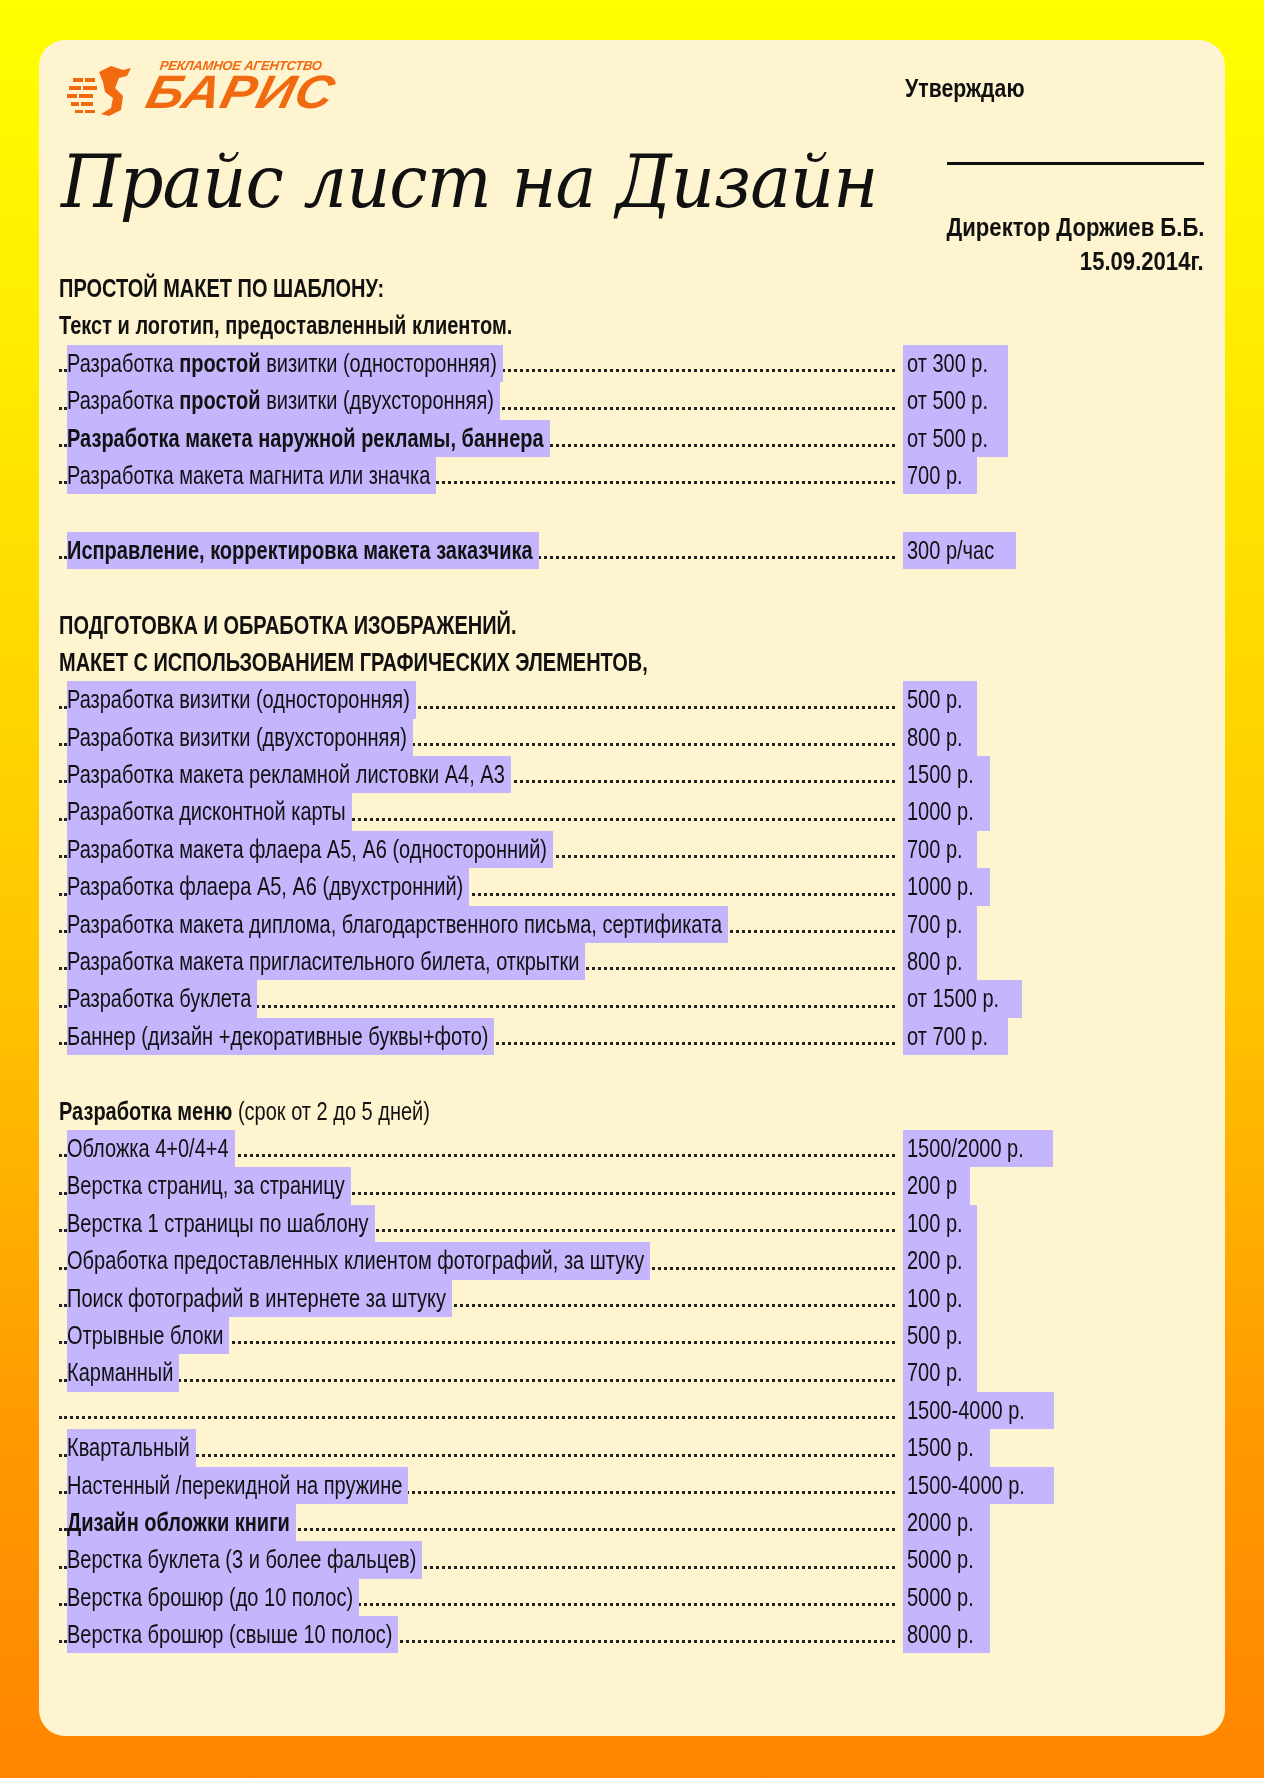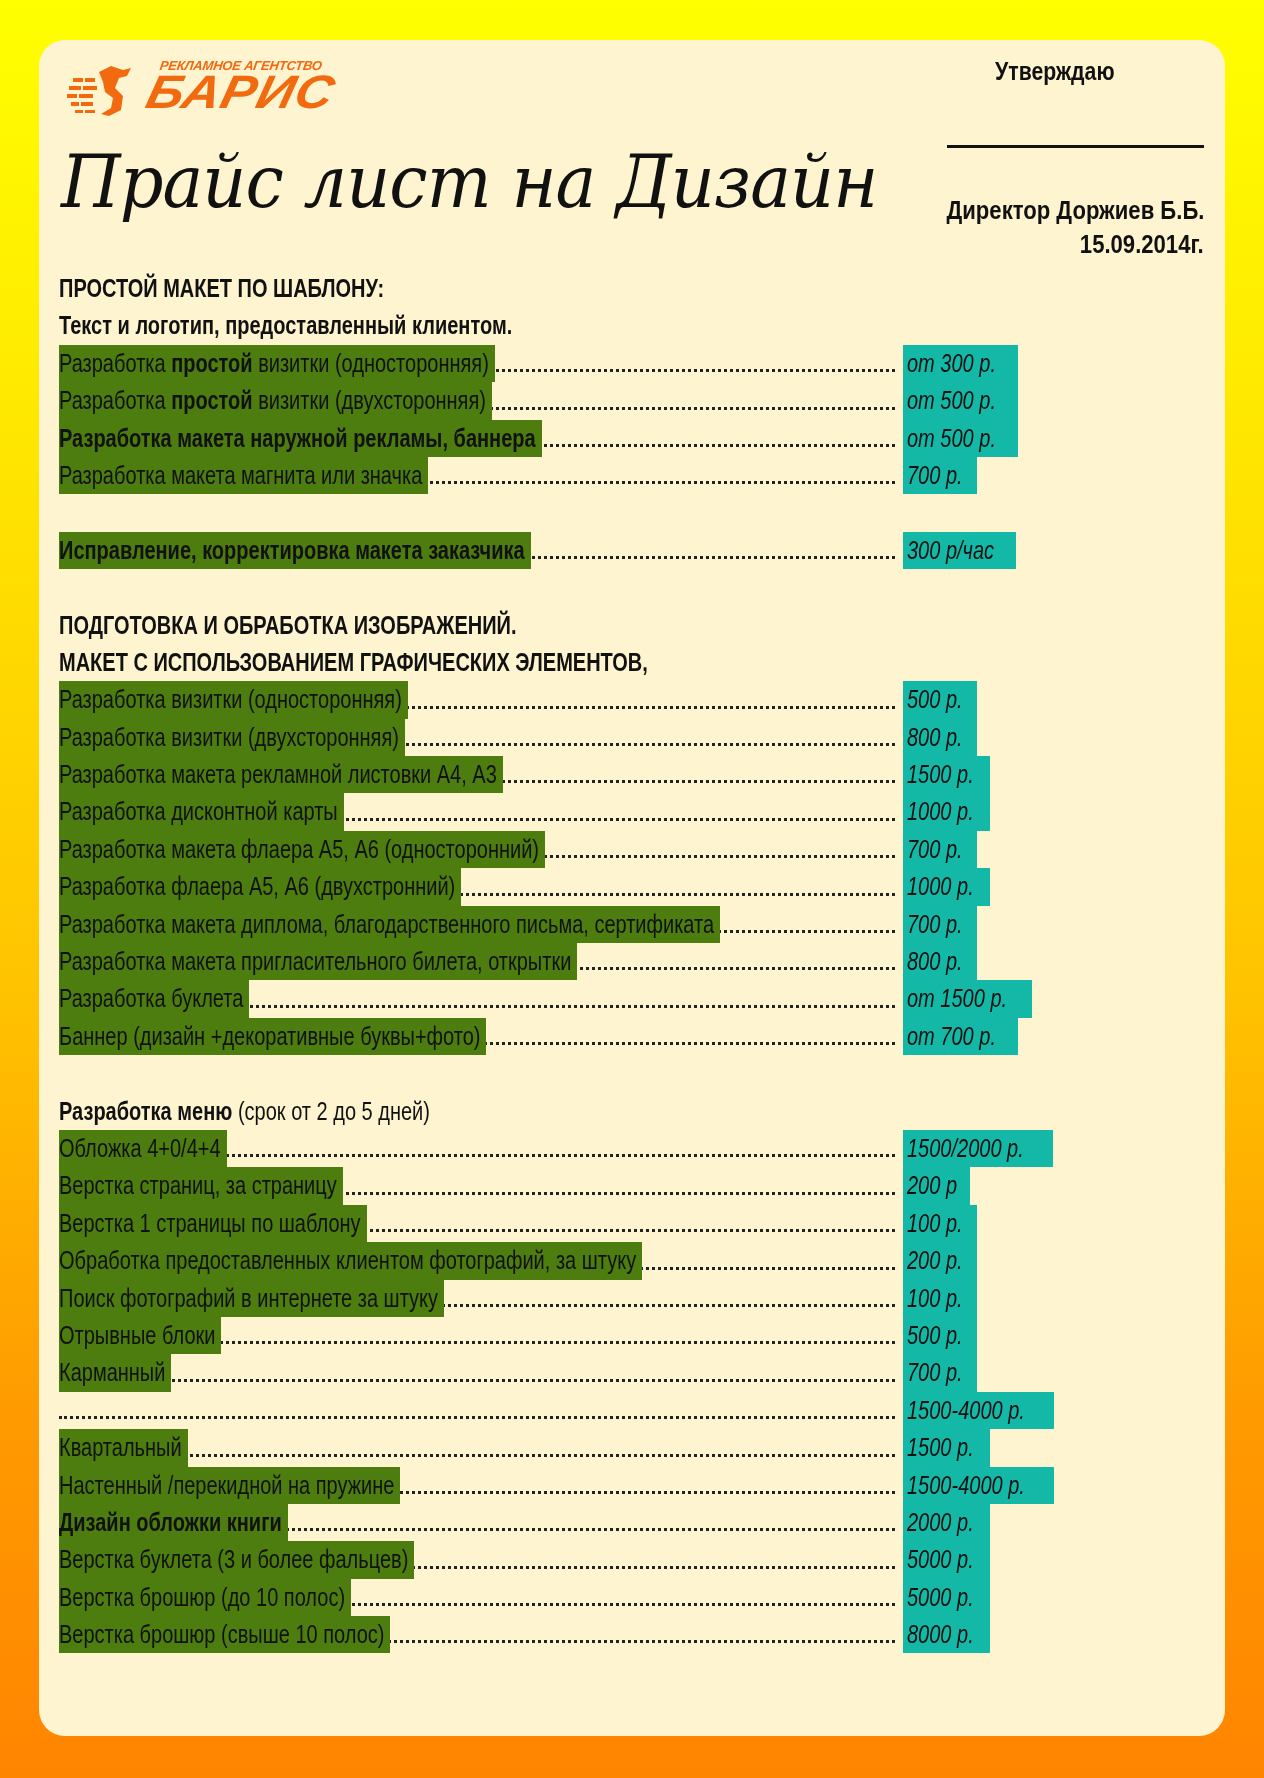--- a/index.html
+++ b/index.html
@@ -29,7 +29,7 @@
     position: absolute; left: 22px; top: 100px; font: italic 72px "DejaVu Serif", serif;
     color: #111; letter-spacing: -1px; transform: scaleX(0.95); transform-origin: left;
   }
-  .approve { position: absolute; right: 21px; top: 17px; text-align: center; width: 320px; }
+  .approve { position: absolute; right: 21px; top: 34px; text-align: left; width: 320px; }
   .approve-word { font: bold 25px "Liberation Sans", sans-serif; color: #111; transform: scaleX(0.85); transform-origin: right; display: inline-block; }
   .sign-line { position: absolute; right: 0; top: 88px; width: 257px; height: 3px; background: #111; }
   .director { position: absolute; right: 0; top: 138px; font: bold 26px "Liberation Sans", sans-serif; color: #111; white-space: nowrap; transform: scaleX(0.85); transform-origin: right; }

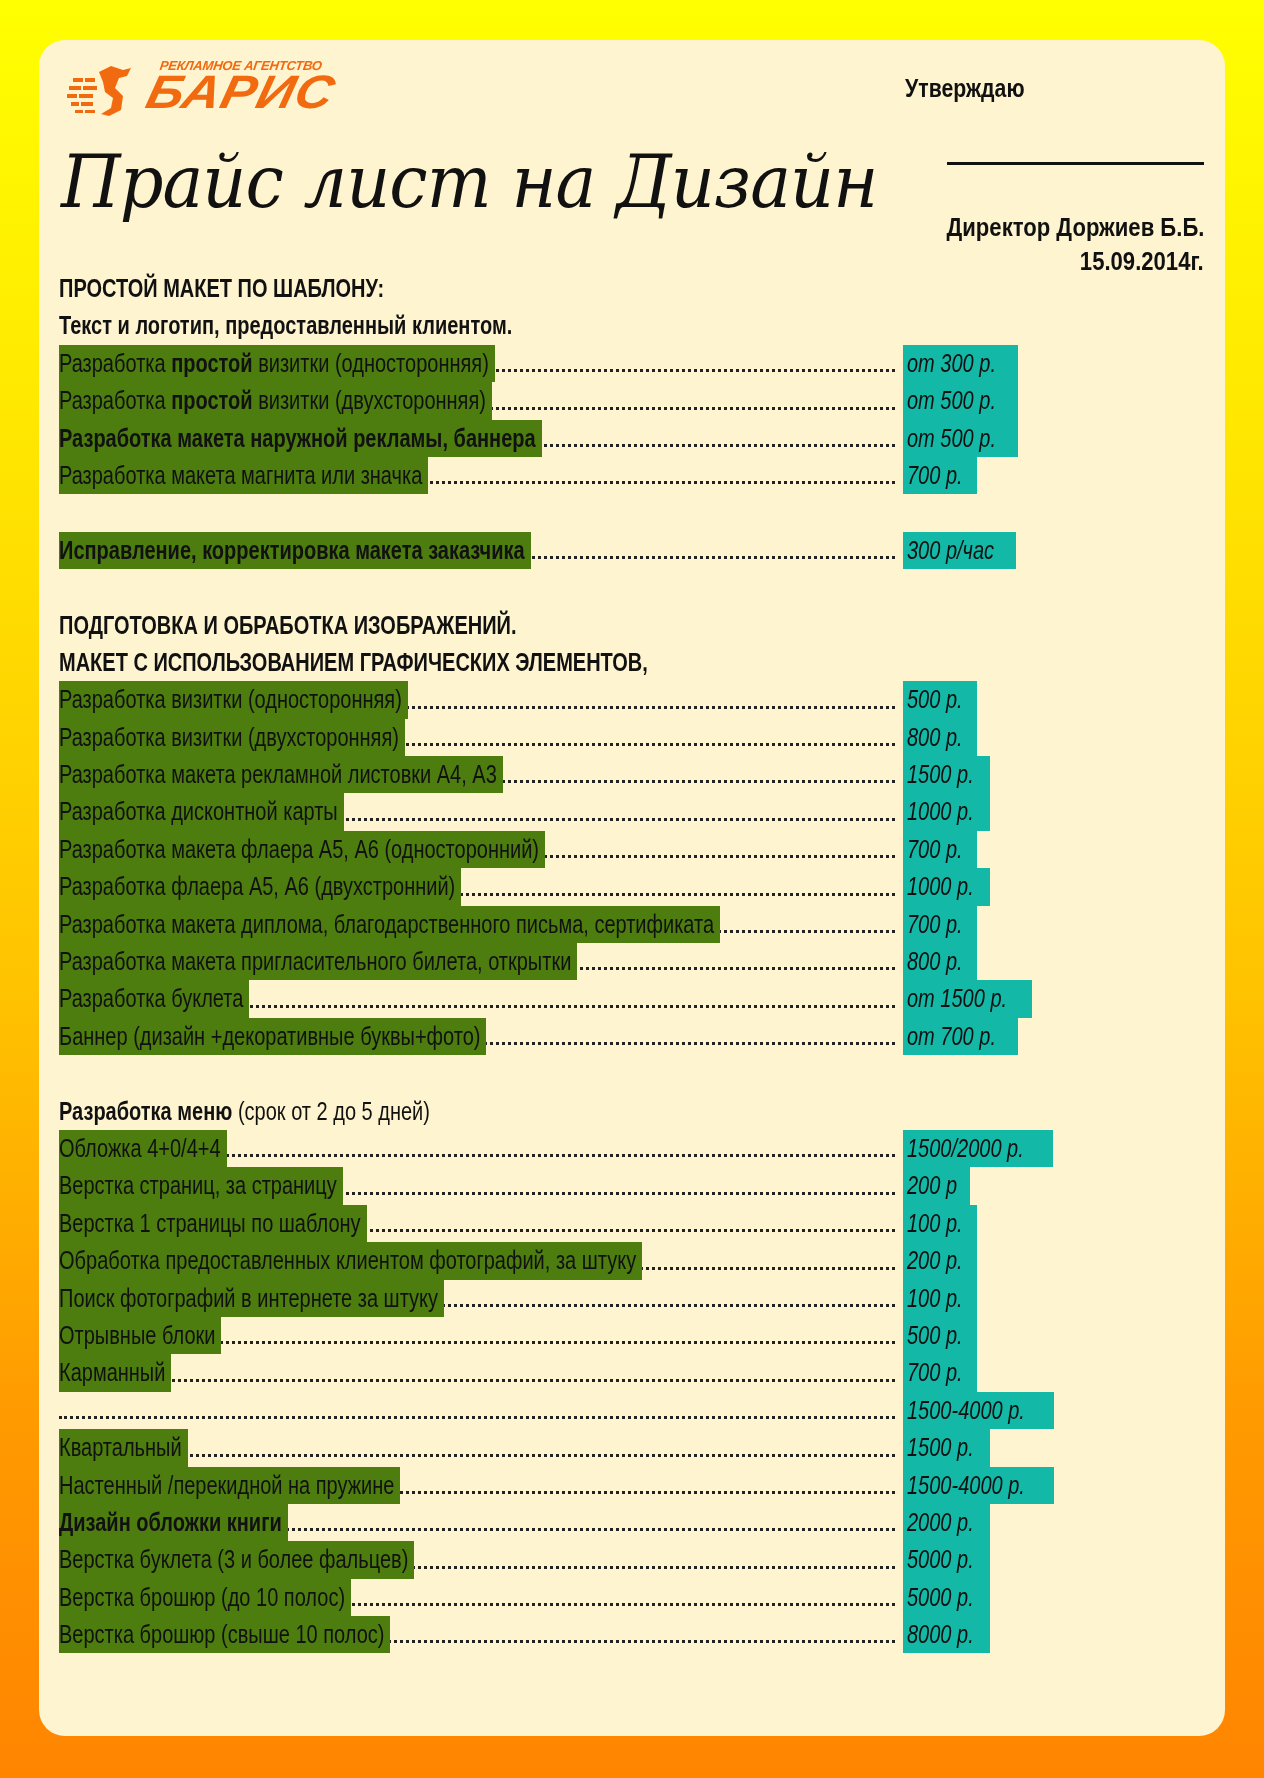--- a/index.html
+++ b/index.html
@@ -38,7 +38,7 @@
   .row { position: relative; height: 37.4px; line-height: 37.4px; font-size: 25px; color: #111; white-space: nowrap; }
   .row .txt { display: inline-block; transform: scaleX(0.8); transform-origin: left center; }
   .heading { font-weight: bold; }
-  .label-wrap { position: absolute; left: 0; top: 0; background: #4d7c0f; padding-right: 2px; z-index: 2; }
+  .label-wrap { position: absolute; left: 8px; top: 0; background: #c4b5fd; padding-right: 2px; z-index: 2; }
   .leader { position: absolute; left: 0; right: 164px; bottom: 10px; border-bottom: 3px dotted #222; z-index: 1; }
   .price { position: absolute; left: 844px; top: 0; background: #14b8a6; padding-left: 4px; z-index: 2; font-style: italic; }
   .b { font-weight: bold; }

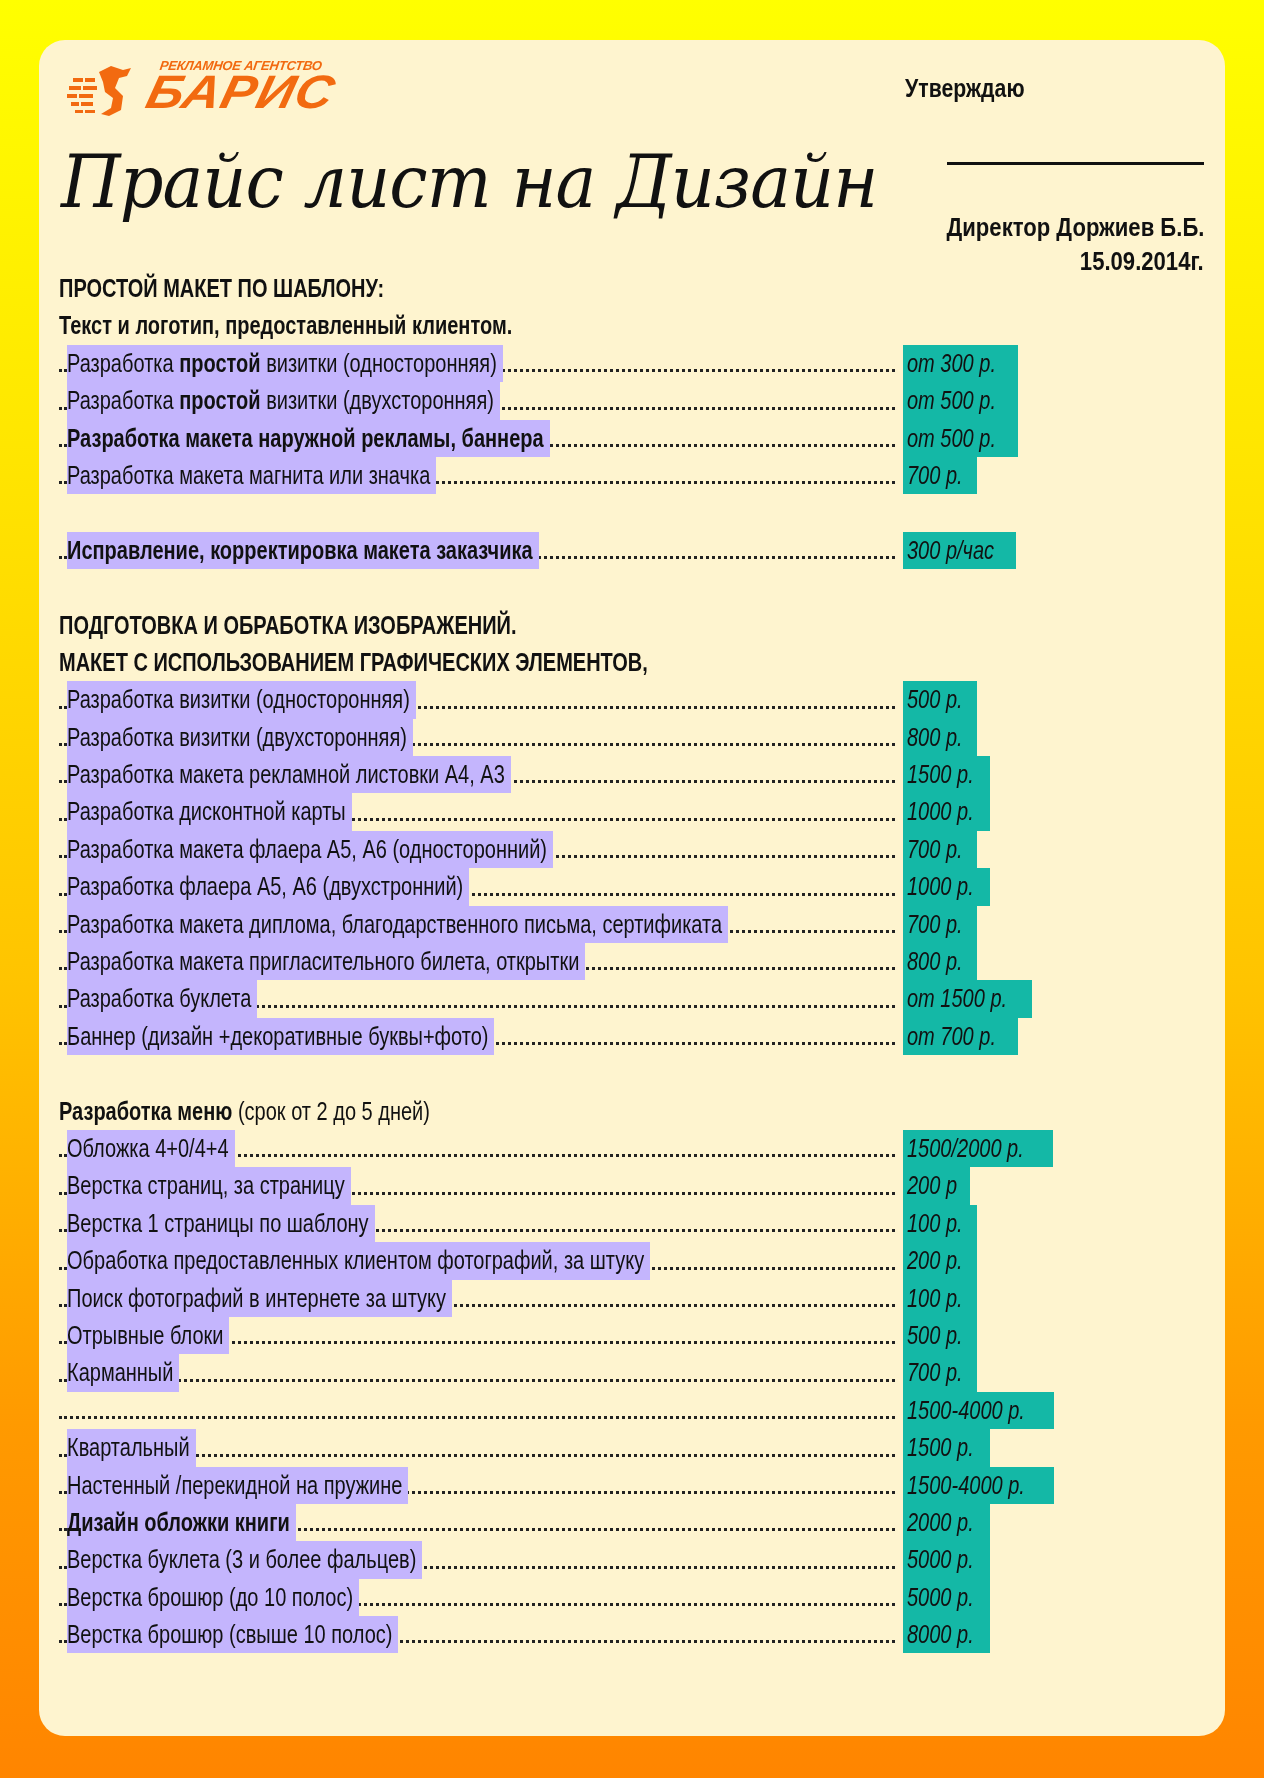--- a/index.html
+++ b/index.html
@@ -40,7 +40,7 @@
   .heading { font-weight: bold; }
   .label-wrap { position: absolute; left: 8px; top: 0; background: #c4b5fd; padding-right: 2px; z-index: 2; }
   .leader { position: absolute; left: 0; right: 164px; bottom: 10px; border-bottom: 3px dotted #222; z-index: 1; }
-  .price { position: absolute; left: 844px; top: 0; background: #14b8a6; padding-left: 4px; z-index: 2; font-style: italic; }
+  .price { position: absolute; left: 844px; top: 0; background: #c4b5fd; padding-left: 4px; z-index: 2; }
   .b { font-weight: bold; }
   .spacer { height: 37.4px; }
 </style>

